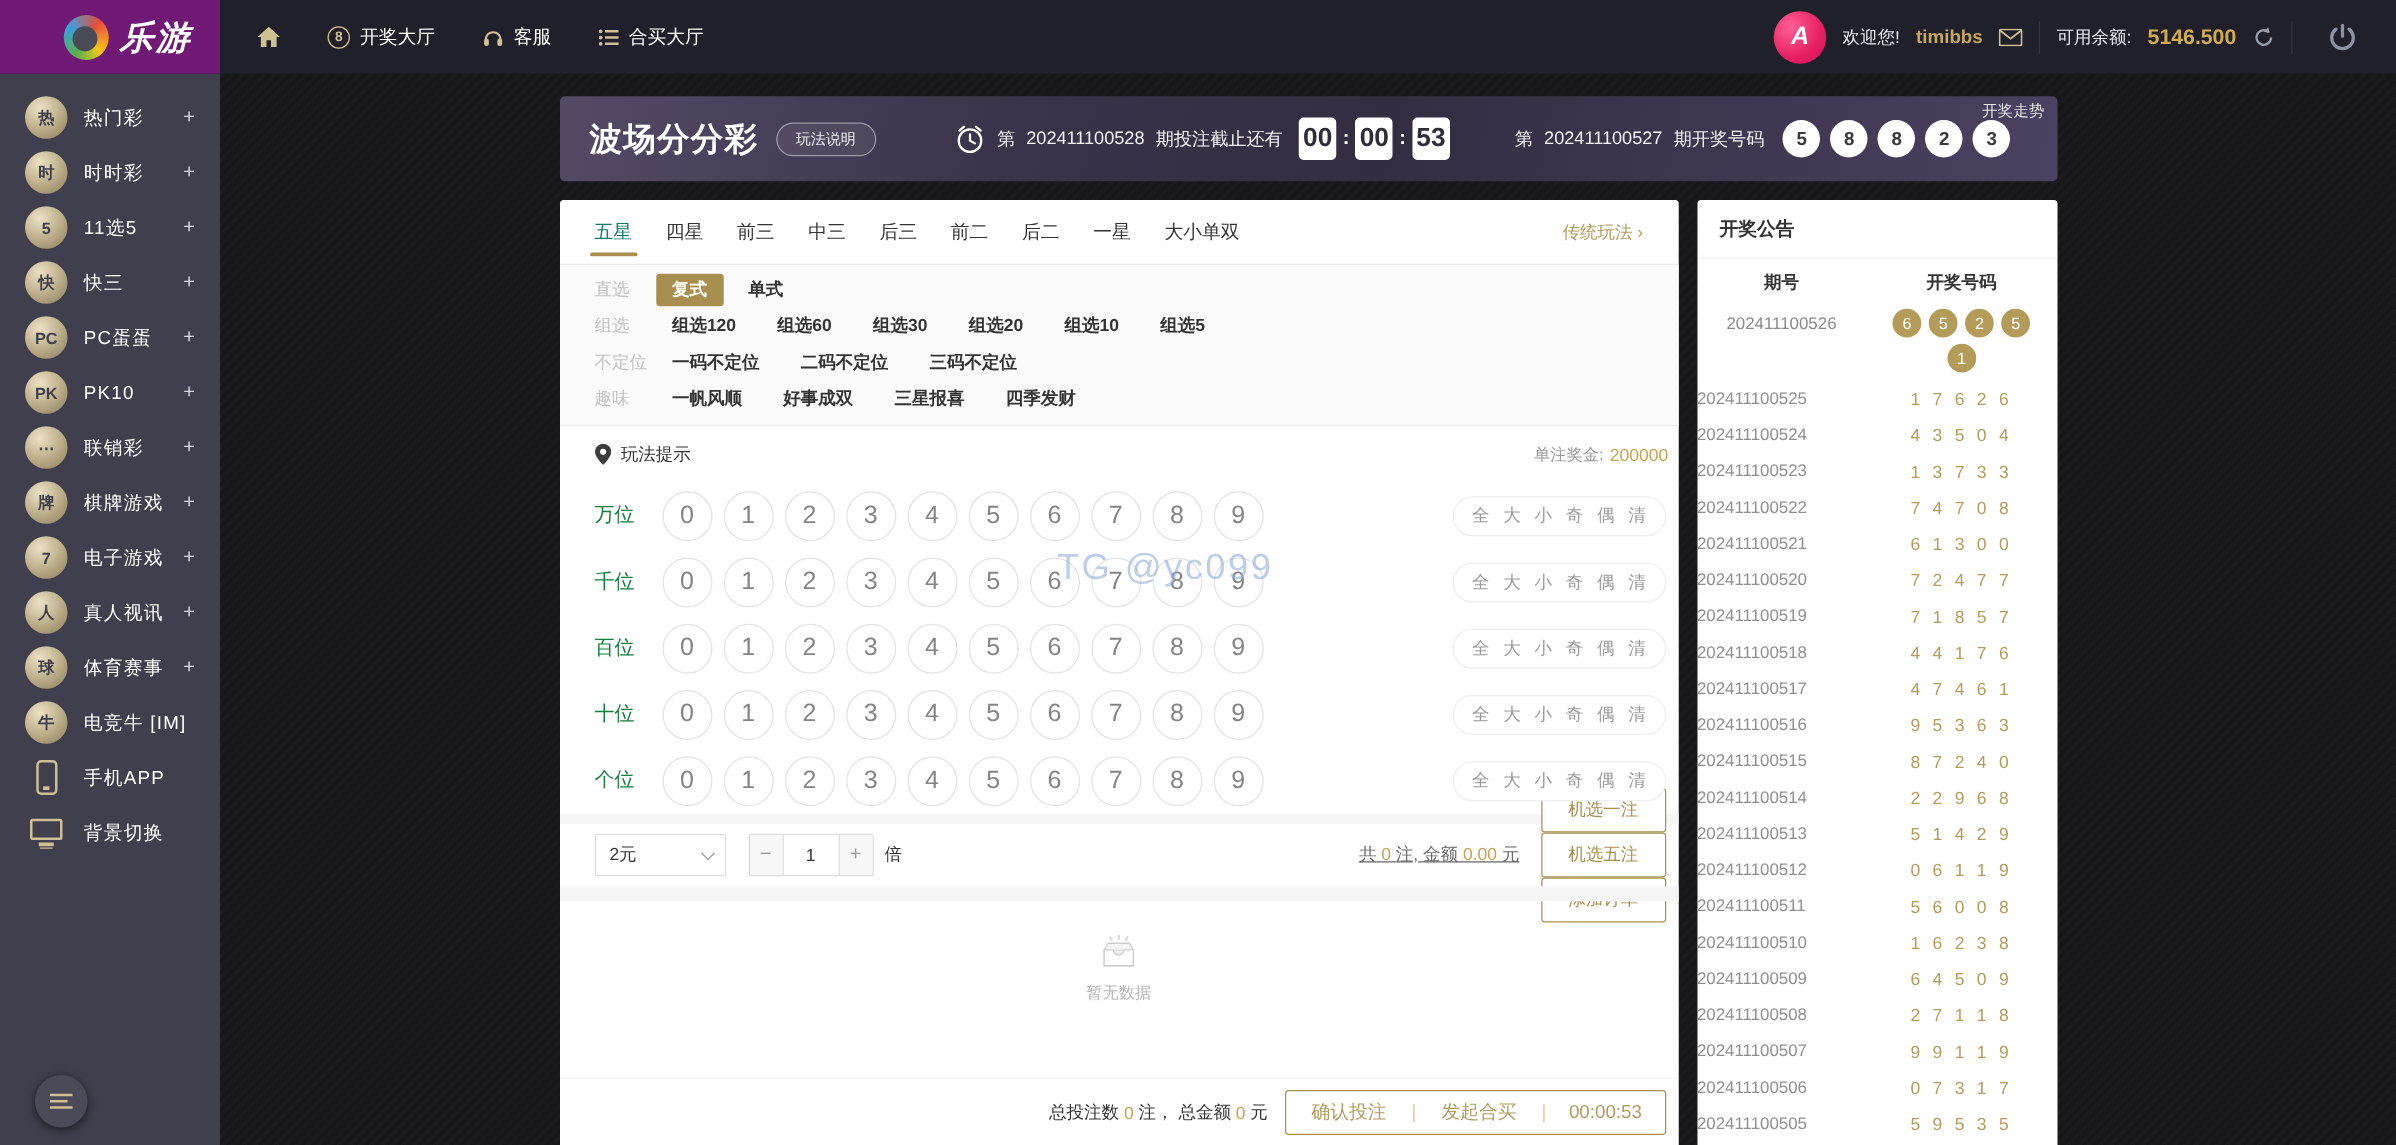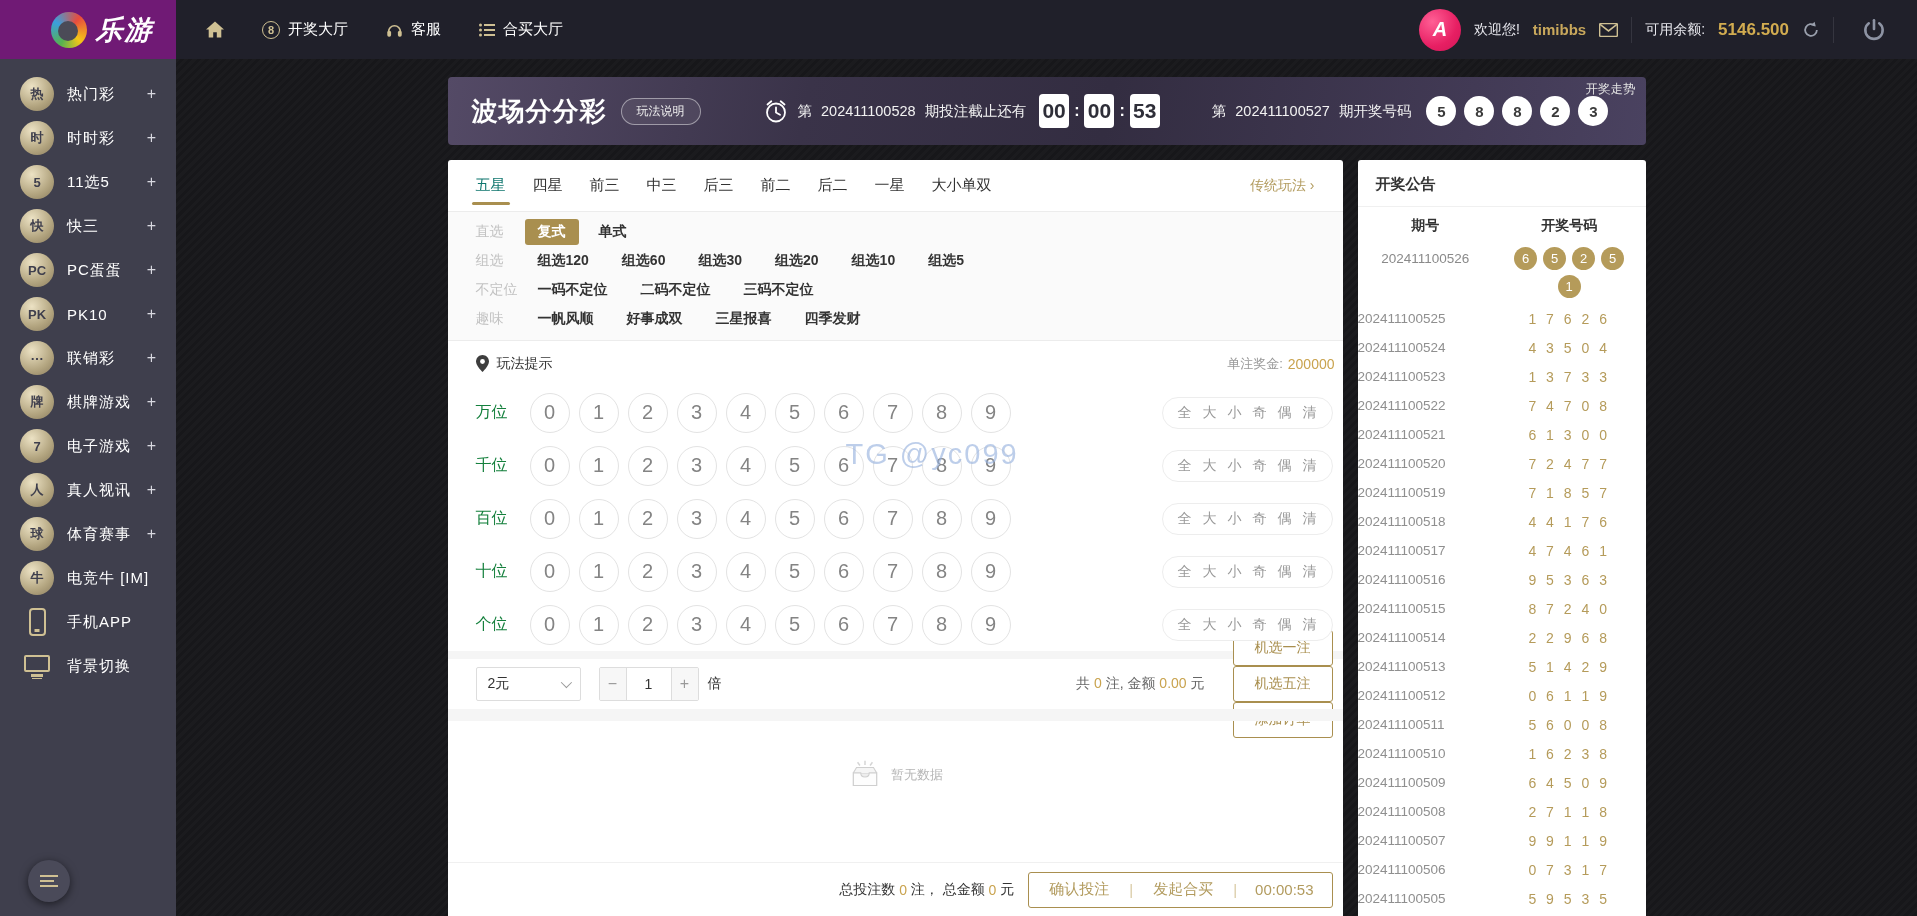--- a/index.html
+++ b/index.html
@@ -97,7 +97,7 @@
   .step-btn { width:26px; background:#f7f7f7; color:#999; display:flex; align-items:center; justify-content:center; font-size:16px; cursor:pointer; }
   .step-input { width:46px; display:flex; align-items:center; justify-content:center; font-size:14px; color:#333; background:#fff; border-left:1px solid #ddd; border-right:1px solid #ddd; }
   .mult-label { margin-left:9px; font-size:14px; color:#333; }
-  .sum { margin-left:auto; font-size:14px; color:#666; margin-right:16px; white-space:nowrap; }
+  .sum { margin-left:auto; font-size:14px; color:#666; margin-right:5px; white-space:nowrap;text-decoration:underline; }
   .gold-num { color:#c9a34e; }
   .gold-btn { width:100px; height:36px; border:1px solid #a98f4f; color:#a98f4f; background:#fff; border-radius:3px; font-size:14px; margin-left:12px; cursor:pointer; font-family:inherit; }
 

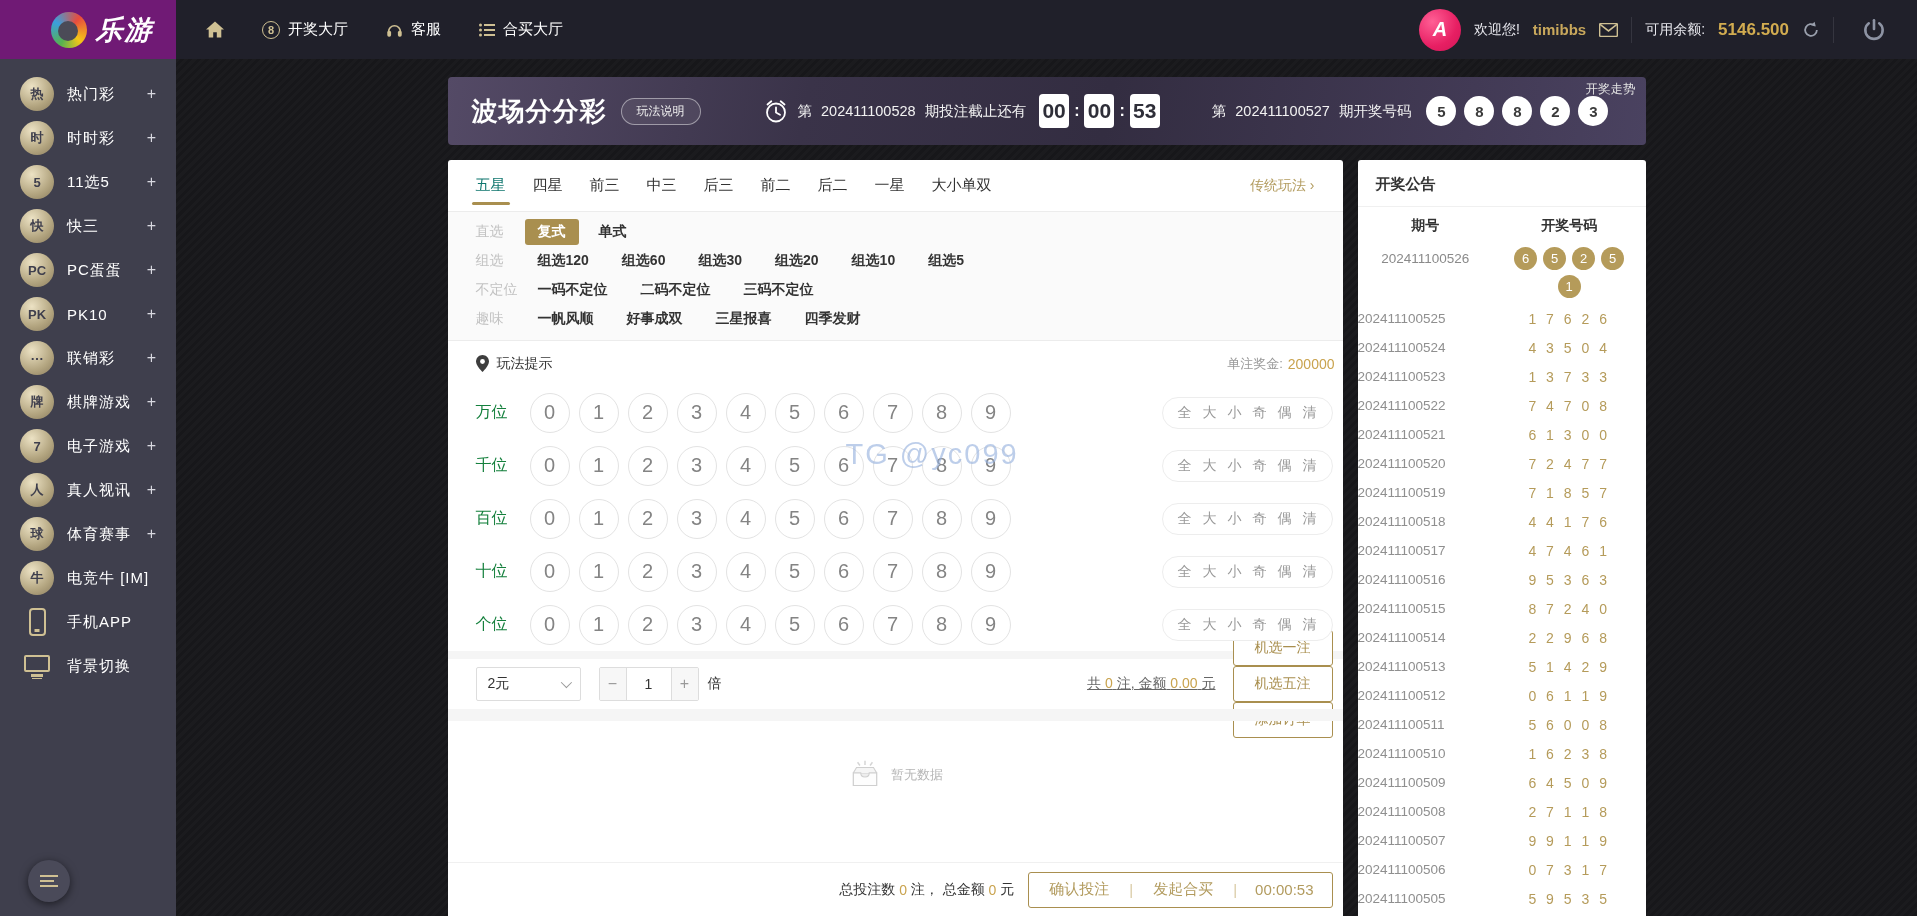--- a/index.html
+++ b/index.html
@@ -104,7 +104,7 @@
   .order-head { height:34px; background:#fafafa; border-top:1px solid #f0f0f0; border-bottom:1px solid #f0f0f0; display:flex; align-items:center; font-size:13px; color:#888; flex-shrink:0; }
   .th { text-align:center; }
   .w0 { width:30%; } .w1,.w2,.w3,.w4,.w5 { width:14%; }
-  .empty { height:108px; display:flex; flex-direction:row; align-items:center; justify-content:center; gap:8px; color:#b5b5b5; font-size:13px; flex-shrink:0; }
+  .empty { height:108px; display:flex; flex-direction:column; align-items:center; justify-content:center; gap:8px; color:#b5b5b5; font-size:13px; flex-shrink:0; }
   .order-foot { margin-top:auto; border-top:1px solid #f0f0f0; height:54px; display:flex; align-items:center; justify-content:flex-end; padding-right:10px; font-size:14px; color:#333; flex-shrink:0; }
   .confirm-box { border:1px solid #a98f4f; border-radius:3px; height:36px; display:flex; align-items:center; margin-left:14px; color:#b29b5e; font-size:15px; background:#fff; }
   .cb-btn { padding:0 20px; cursor:pointer; }

